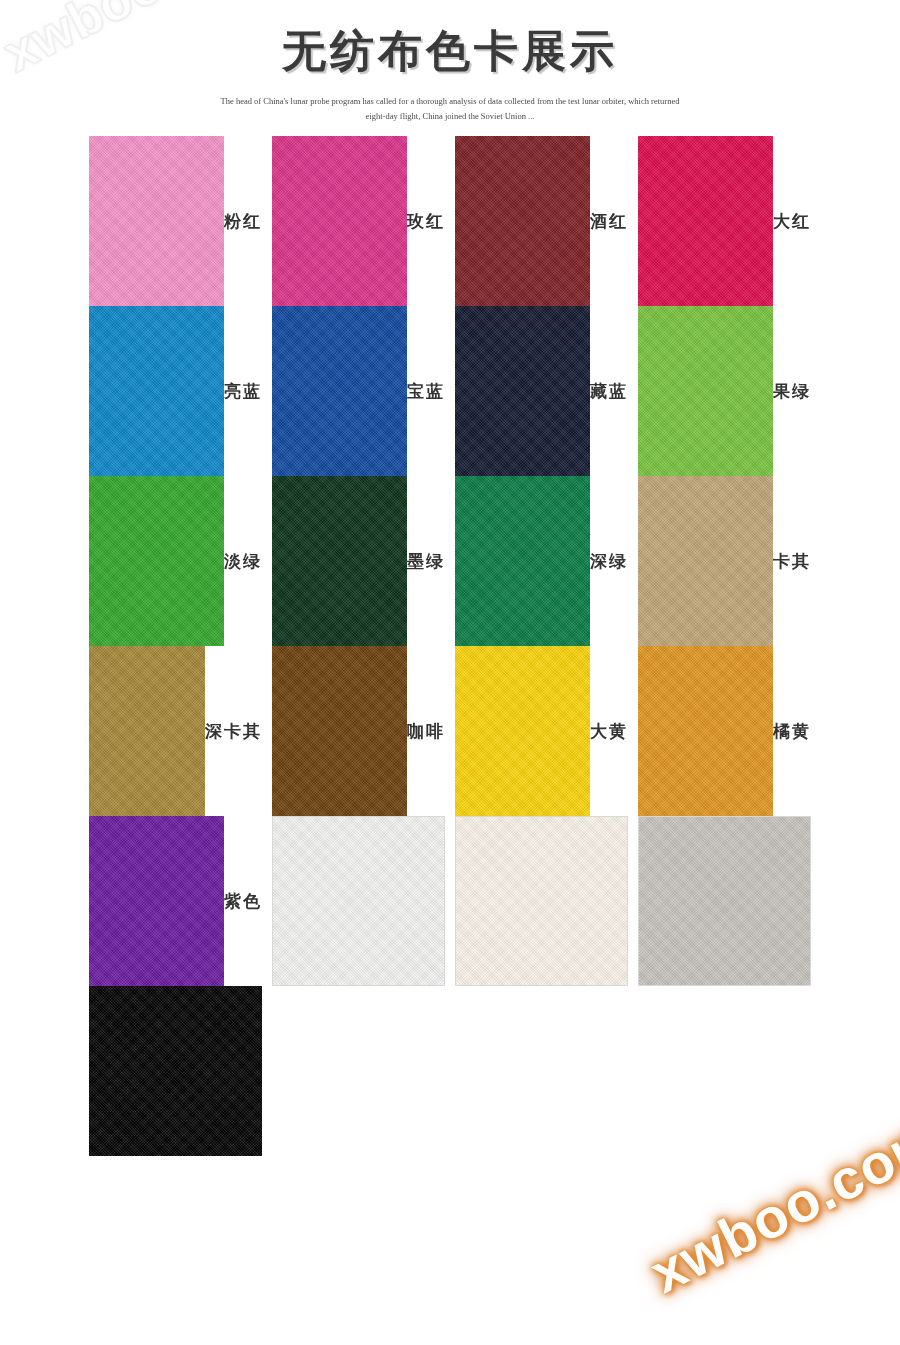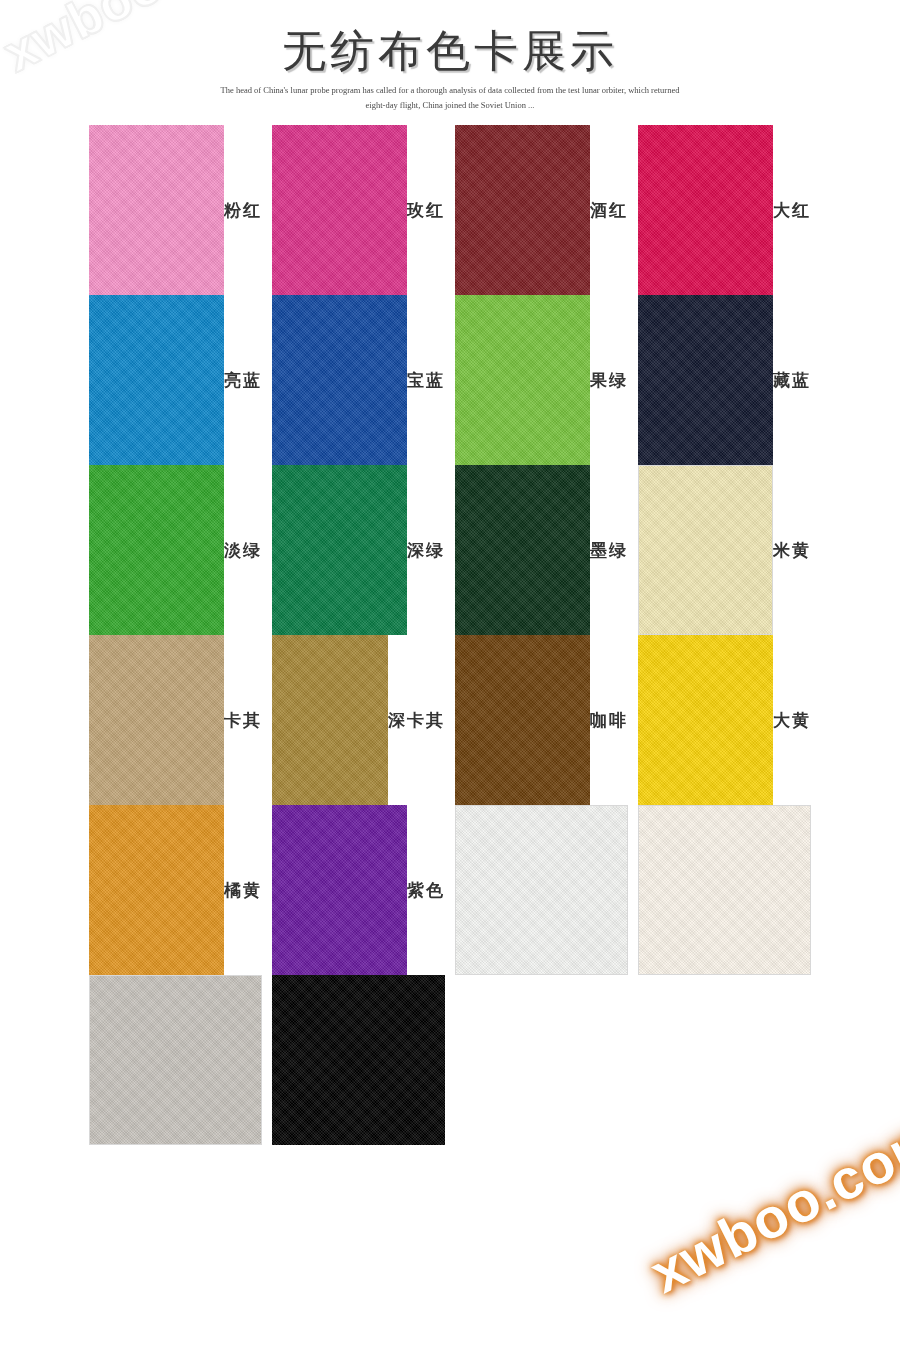--- a/index.html
+++ b/index.html
@@ -68,7 +68,7 @@
   .title {
     font-family: "DejaVu Sans", "Liberation Sans", sans-serif;
     font-size: 44px;
-    font-weight: 400;
+    font-weight: 700;
     color: #3a3a3a;
     letter-spacing: 4px;
     line-height: 1.22;

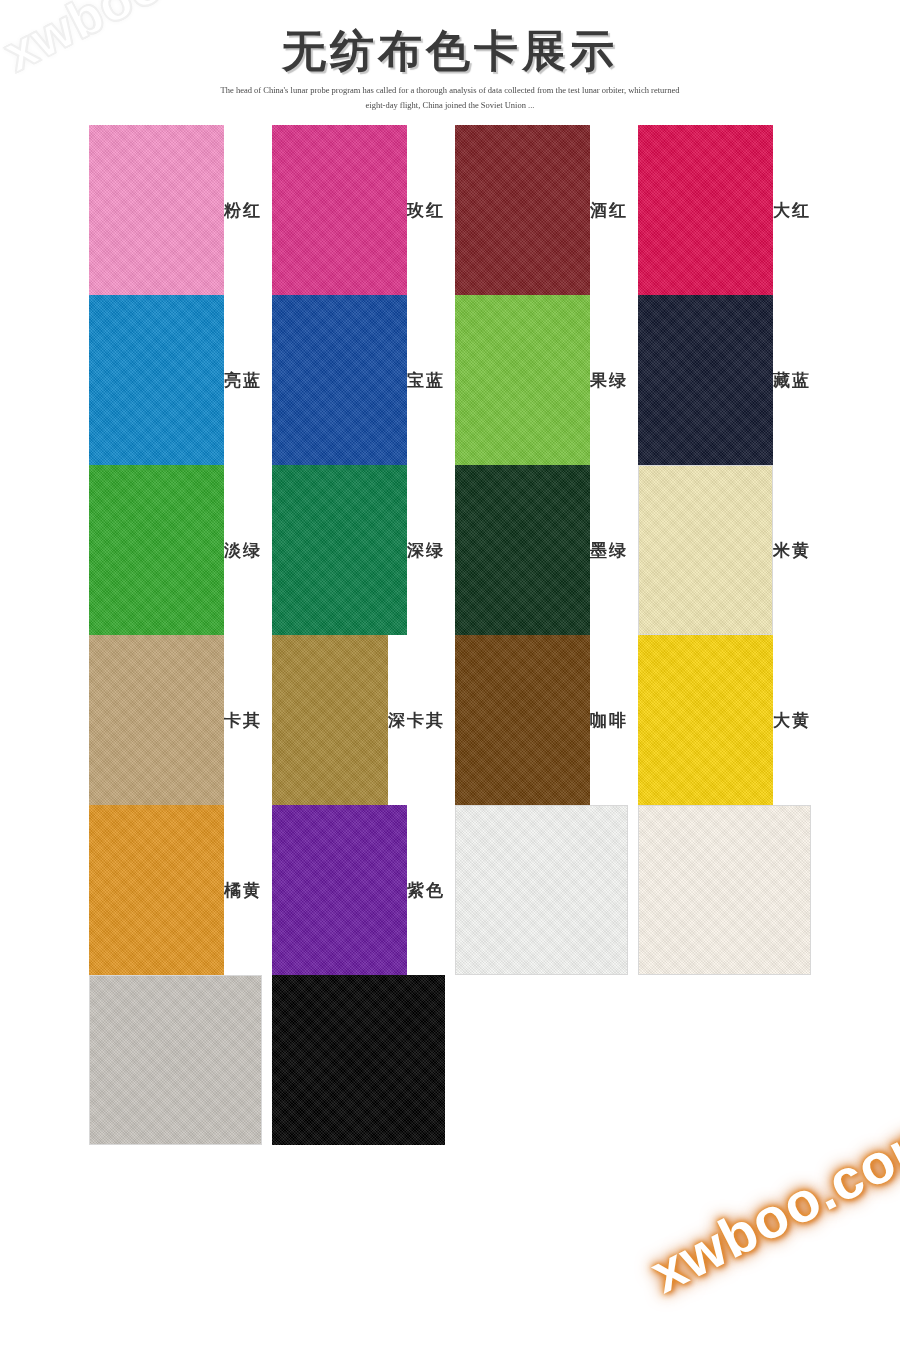--- a/index.html
+++ b/index.html
@@ -75,7 +75,7 @@
     text-shadow: 2px 2px 1px rgba(150,150,150,0.55);
   }
   .subtitle {
-    margin: 5px auto 0;
+    margin: 16px auto 0;
     width: 620px;
     font-family: "Liberation Serif", "DejaVu Serif", serif;
     font-size: 8.5px;

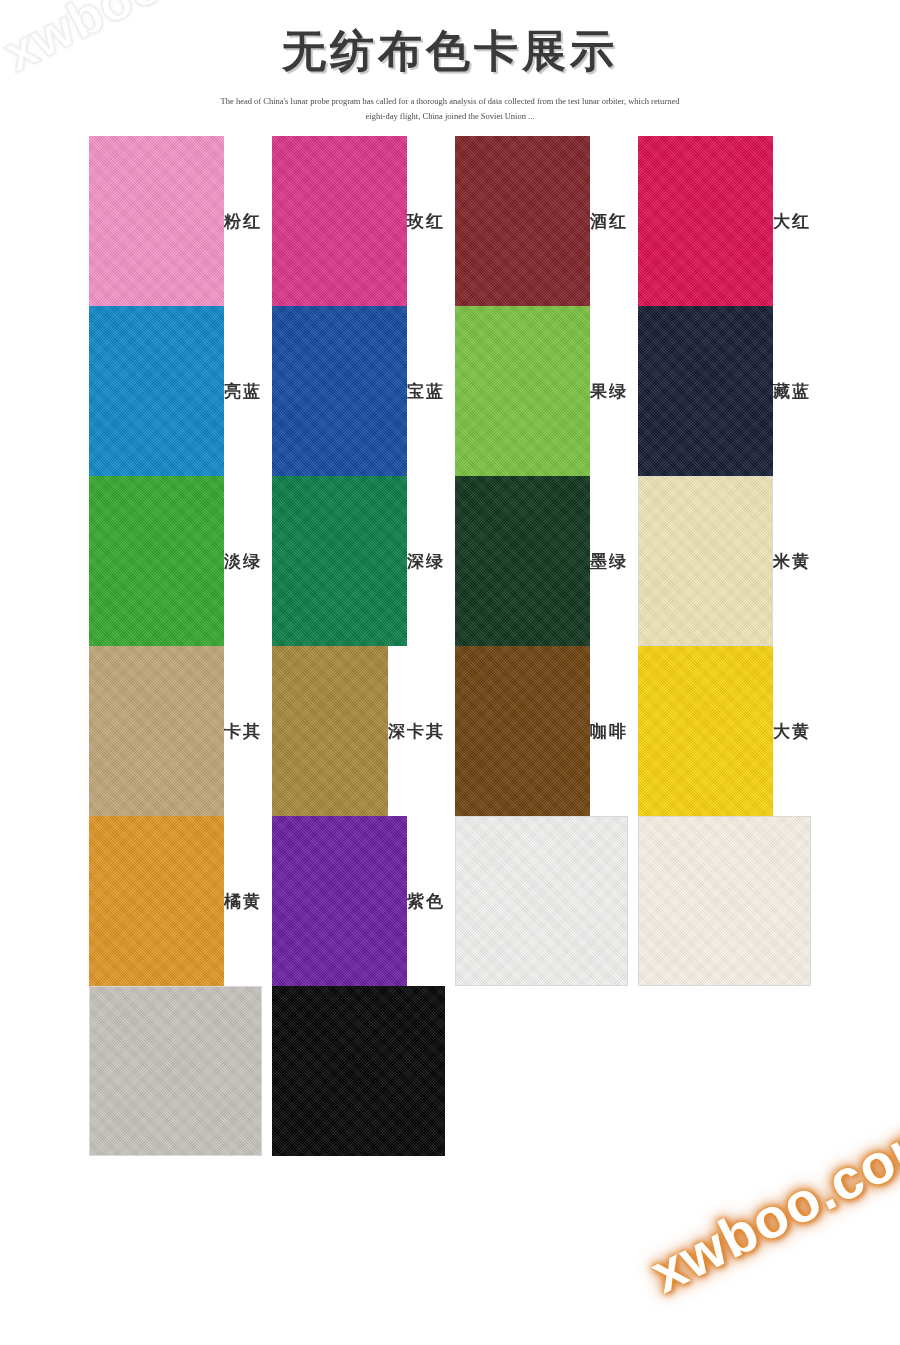--- a/index.html
+++ b/index.html
@@ -177,14 +177,14 @@
         <div class="label">宝蓝</div>
       </div>
       <div class="cell">
+        <div class="swatch" style="background-color: rgb(18, 24, 46);"></div>
+        <div class="label">藏蓝</div>
+      </div>
+      <div class="cell">
         <div class="swatch" style="background-color: rgb(119, 194, 61);"></div>
         <div class="label">果绿</div>
       </div>
       <div class="cell">
-        <div class="swatch" style="background-color: rgb(18, 24, 46);"></div>
-        <div class="label">藏蓝</div>
-      </div>
-      <div class="cell">
         <div class="swatch" style="background-color: rgb(49, 166, 42);"></div>
         <div class="label">淡绿</div>
       </div>

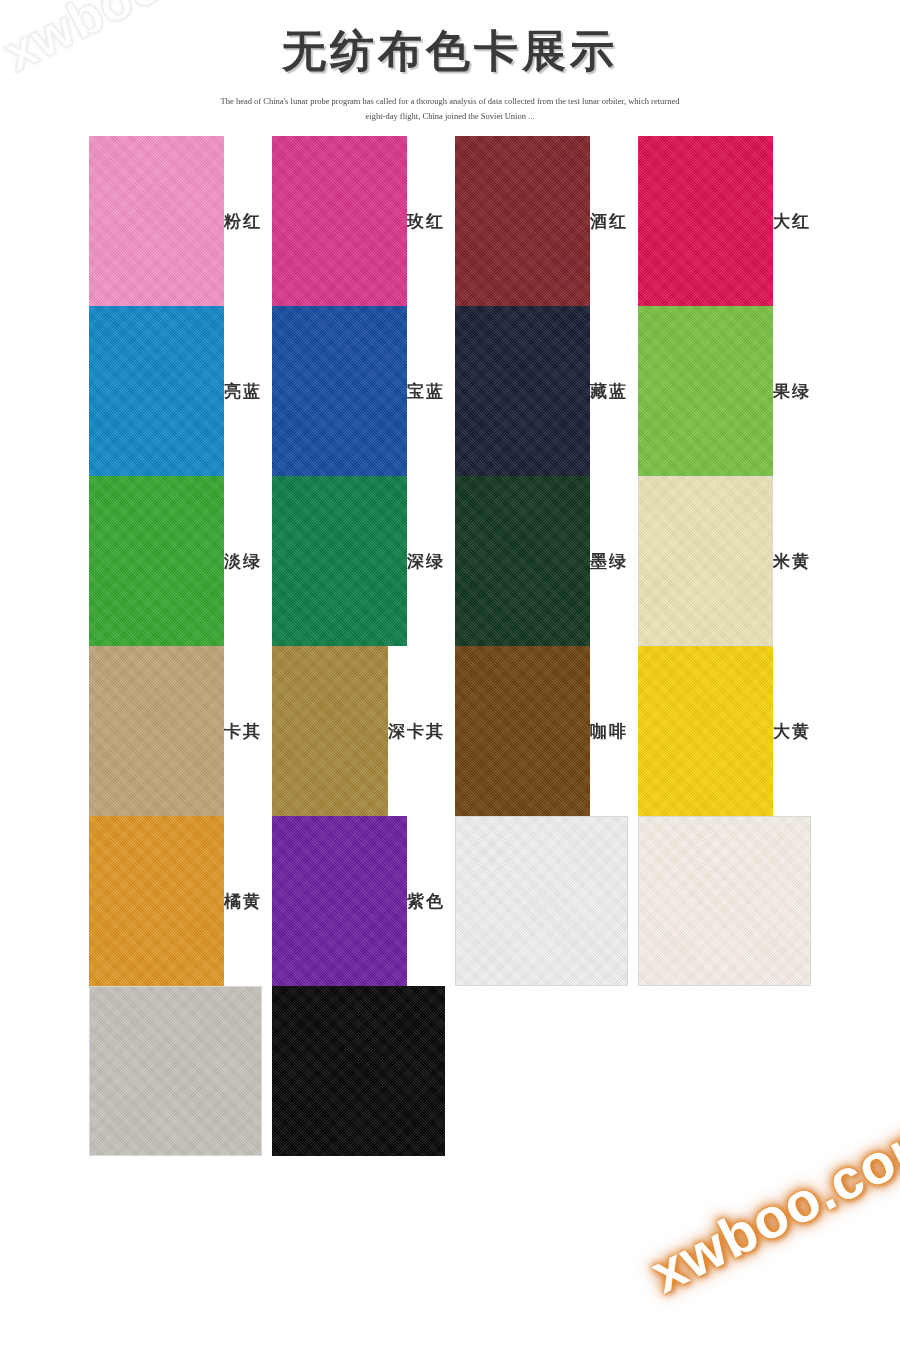--- a/index.html
+++ b/index.html
@@ -189,14 +189,14 @@
         <div class="label">淡绿</div>
       </div>
       <div class="cell">
+        <div class="swatch" style="background-color: rgb(11, 48, 24);"></div>
+        <div class="label">墨绿</div>
+      </div>
+      <div class="cell">
         <div class="swatch" style="background-color: rgb(7, 122, 68);"></div>
         <div class="label">深绿</div>
       </div>
       <div class="cell">
-        <div class="swatch" style="background-color: rgb(11, 48, 24);"></div>
-        <div class="label">墨绿</div>
-      </div>
-      <div class="cell">
         <div class="swatch light-edge" style="background-color: rgb(239, 230, 180);"></div>
         <div class="label">米黄</div>
       </div>

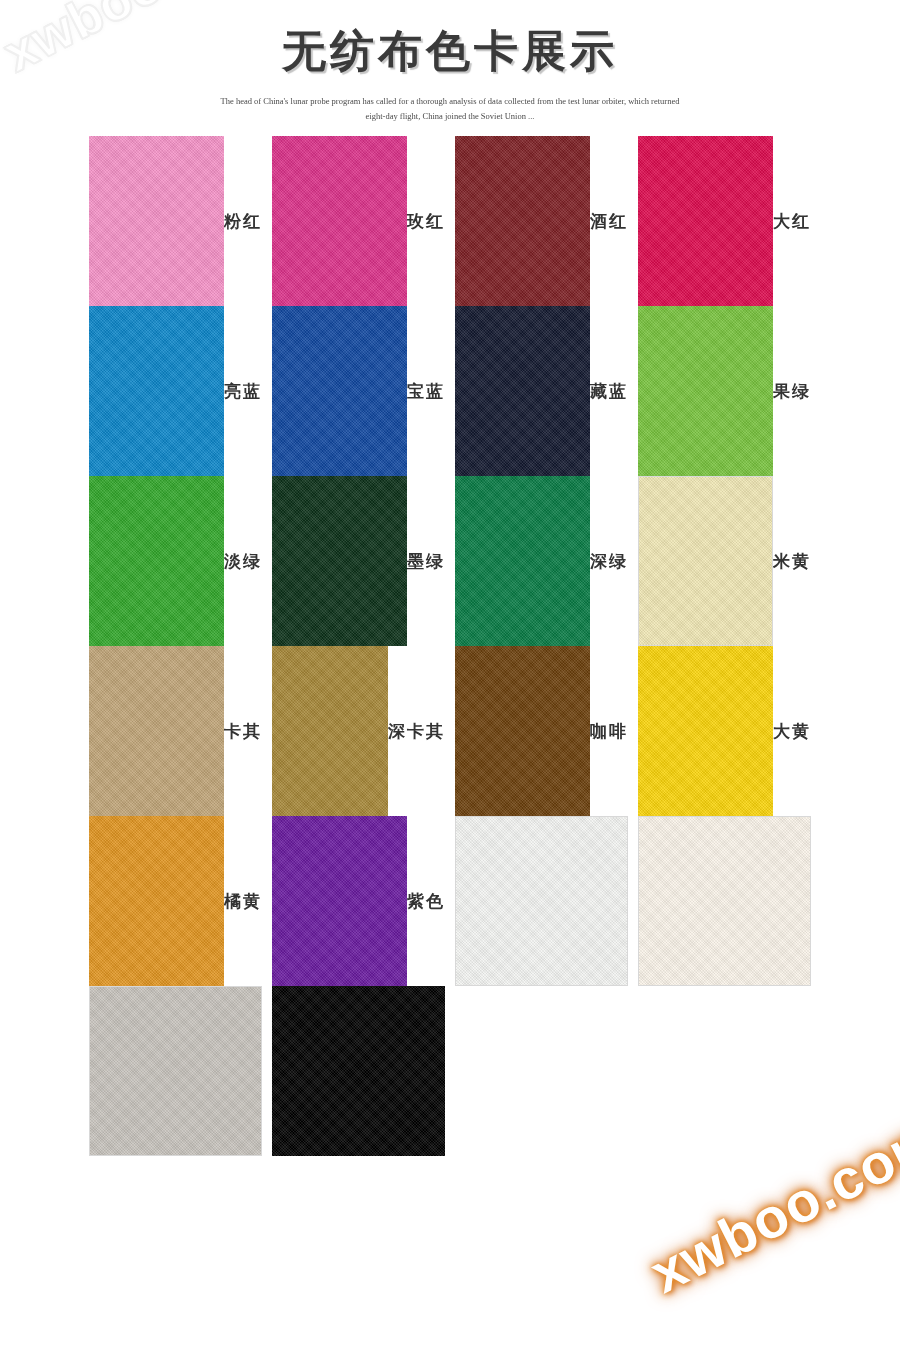--- a/index.html
+++ b/index.html
@@ -197,10 +197,6 @@
         <div class="label">深绿</div>
       </div>
       <div class="cell">
-        <div class="swatch light-edge" style="background-color: rgb(239, 230, 180);"></div>
-        <div class="label">米黄</div>
-      </div>
-      <div class="cell">
         <div class="swatch" style="background-color: rgb(191, 164, 119);"></div>
         <div class="label">卡其</div>
       </div>

